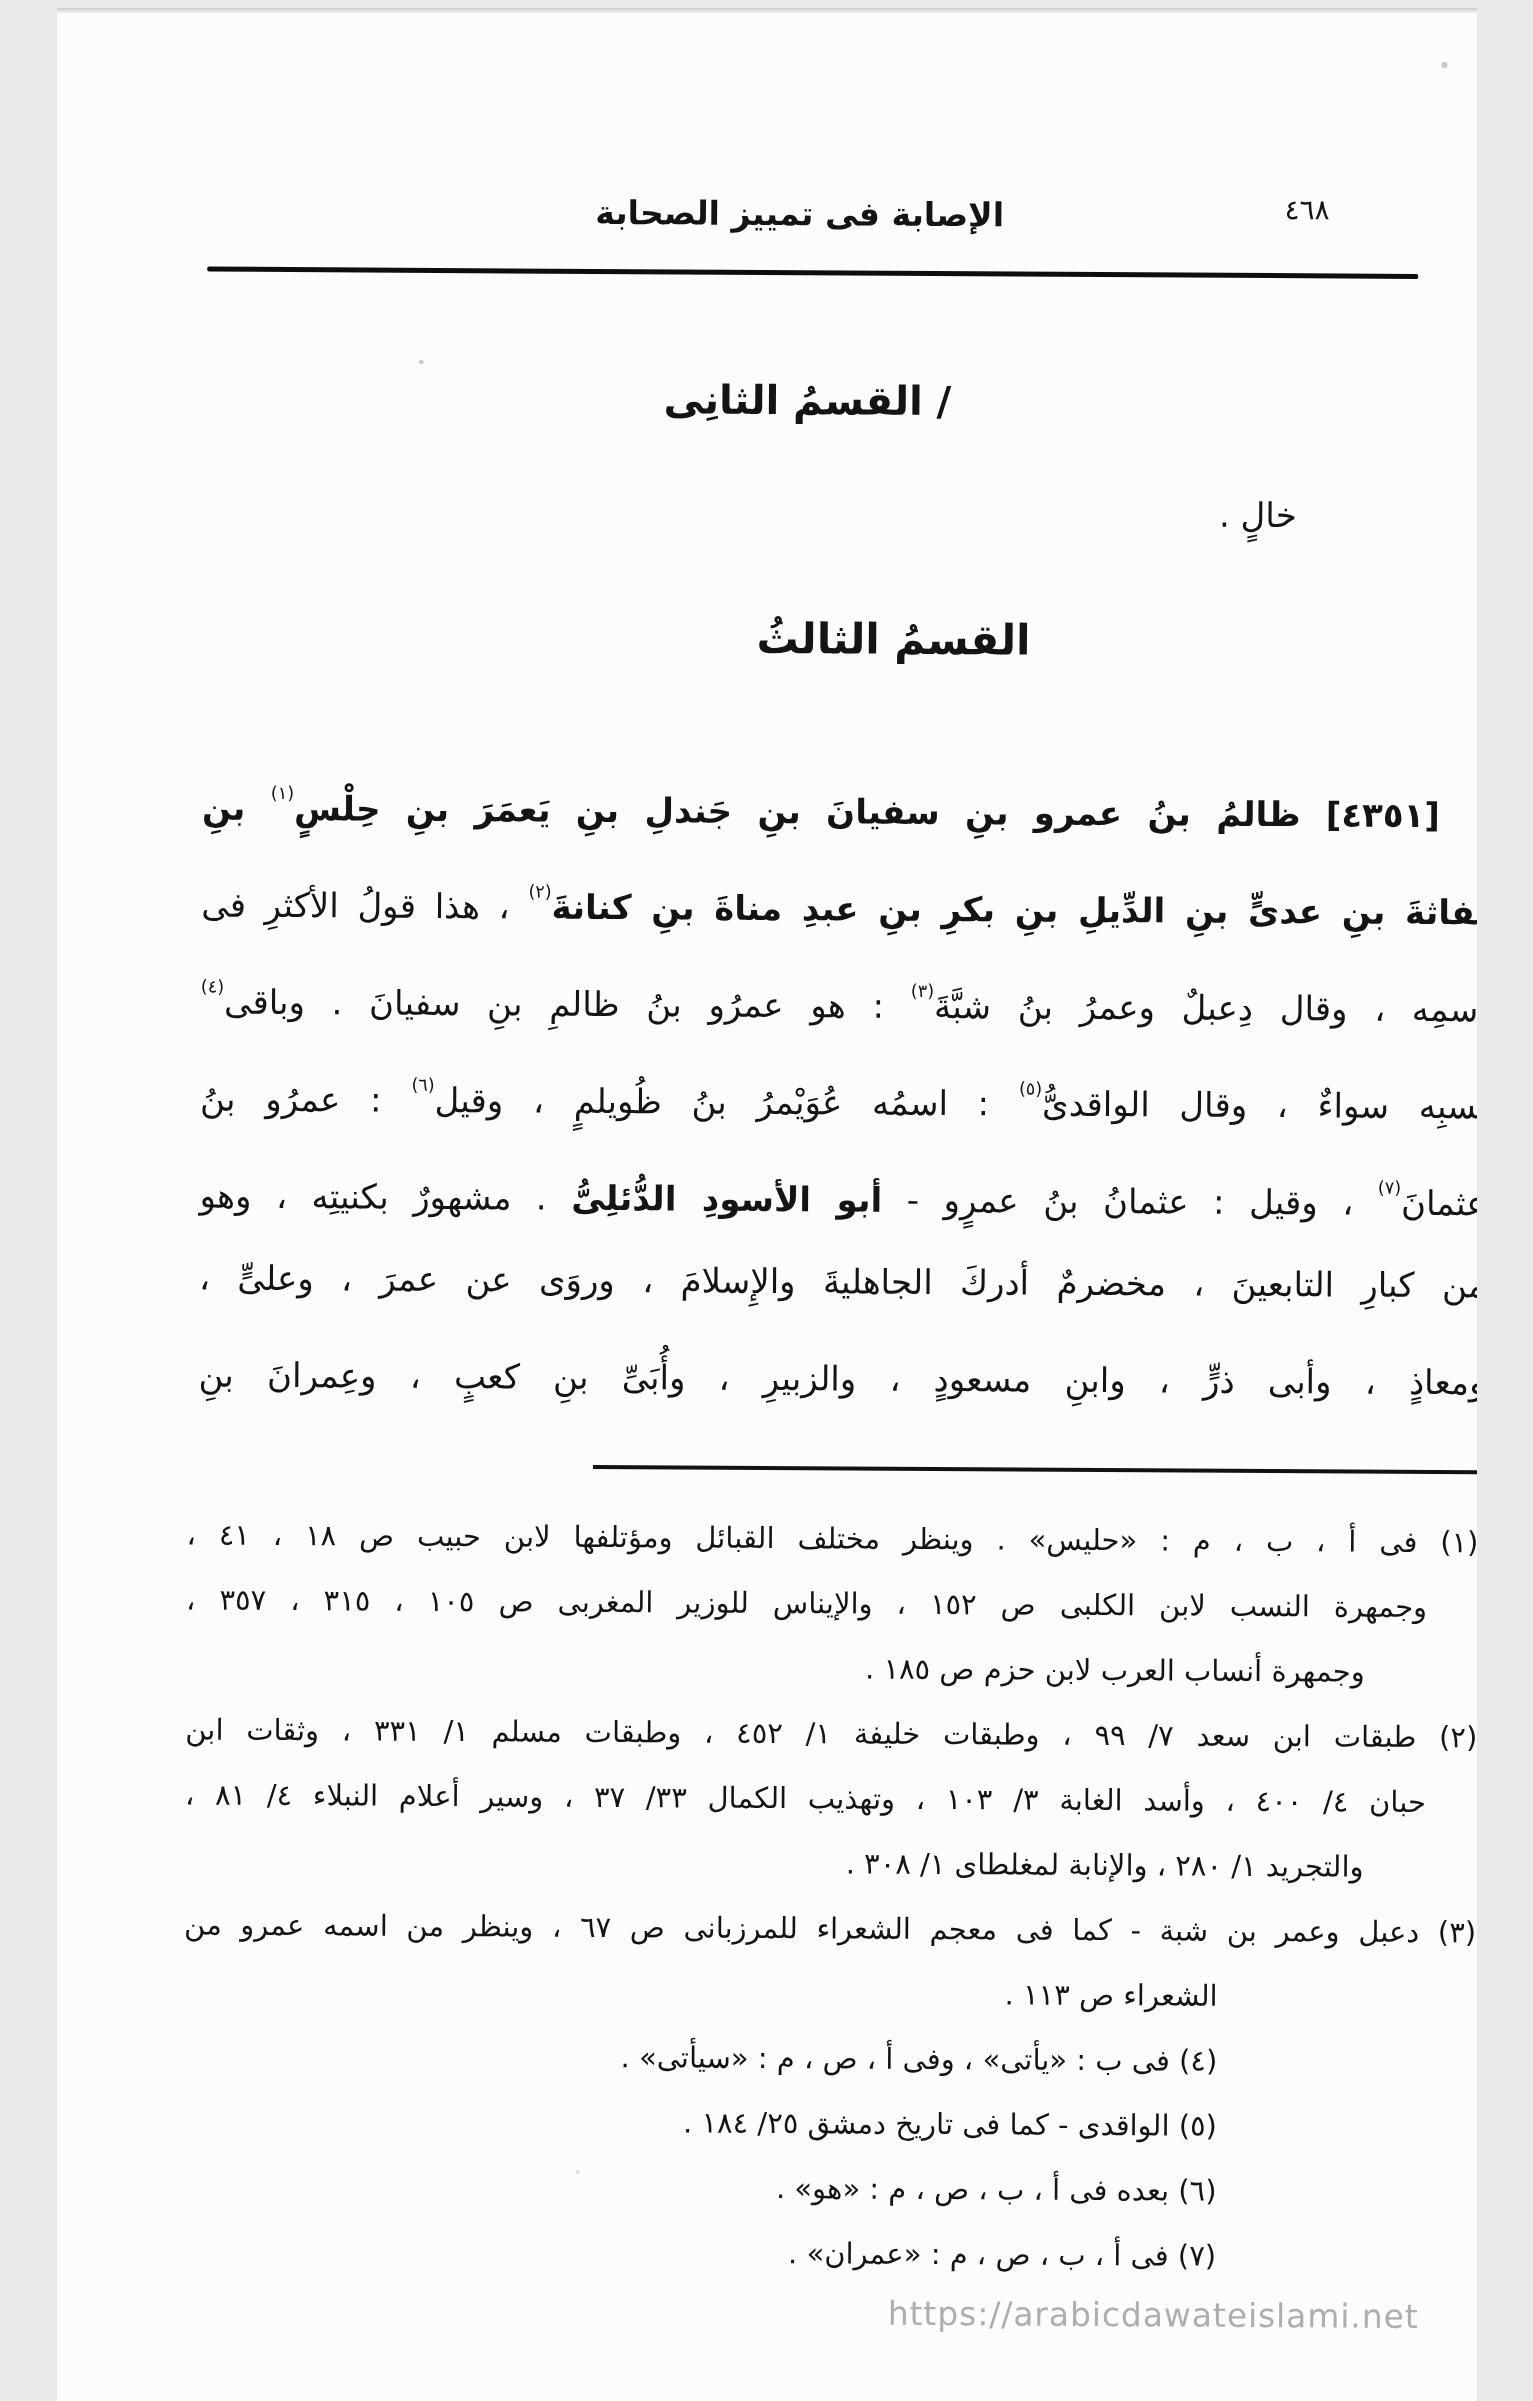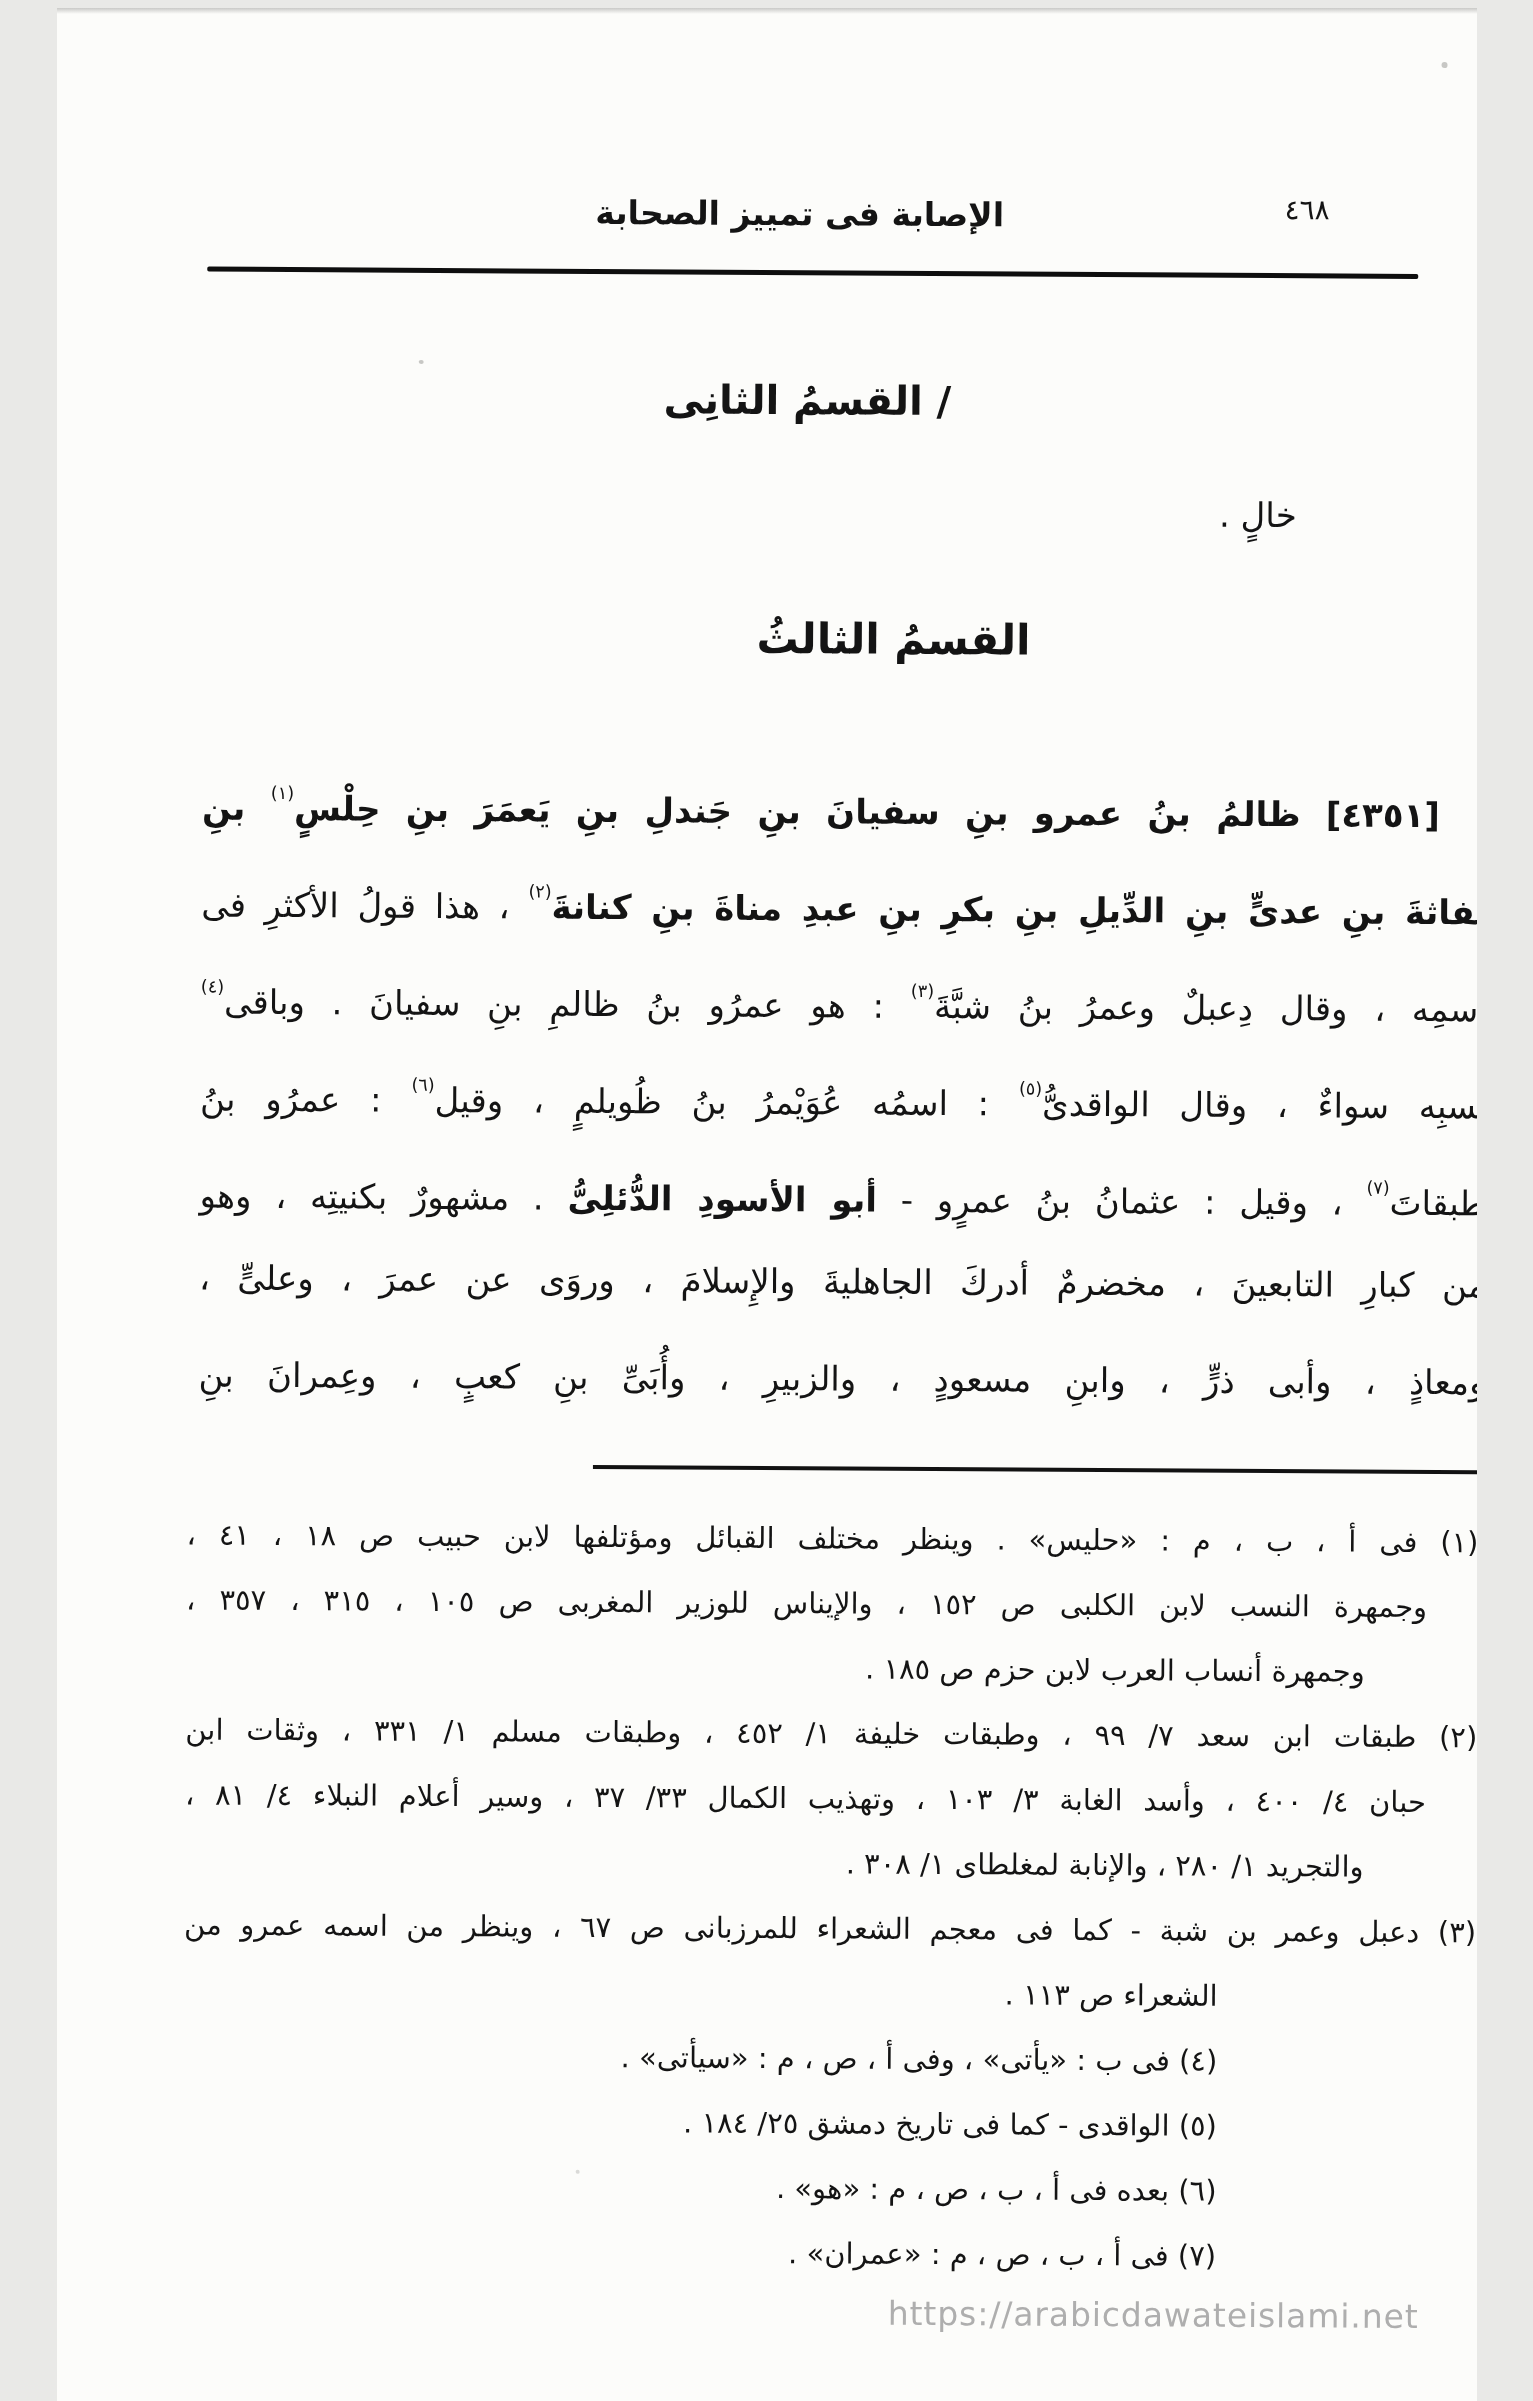--- a/index.html
+++ b/index.html
@@ -116,7 +116,7 @@
         <div class="entry-line"><span class="bold">نُفاثةَ بنِ عدىٍّ بنِ الدِّيلِ بنِ بكرِ بنِ عبدِ مناةَ بنِ كنانةَ</span><span class="sup">(٢)</span><span> ، هذا قولُ الأكثرِ فى</span></div>
         <div class="entry-line"><span>اسمِه ، وقال دِعبلٌ وعمرُ بنُ شبَّةَ</span><span class="sup">(٣)</span><span> : هو عمرُو بنُ ظالمِ بنِ سفيانَ . وباقى</span><span class="sup">(٤)</span></div>
         <div class="entry-line"><span>نسبِه سواءٌ ، وقال الواقدىُّ</span><span class="sup">(٥)</span><span> : اسمُه عُوَيْمرُ بنُ ظُويلمٍ ، وقيل</span><span class="sup">(٦)</span><span> : عمرُو بنُ</span></div>
-        <div class="entry-line"><span>طبقاتَ</span><span class="sup">(٧)</span><span> ، وقيل : عثمانُ بنُ عمرٍو - </span><span class="bold">أبو الأسودِ الدُّئلِىُّ</span><span> . مشهورٌ بكنيتِه ، وهو</span></div>
+        <div class="entry-line"><span>عثمانَ</span><span class="sup">(٧)</span><span> ، وقيل : عثمانُ بنُ عمرٍو - </span><span class="bold">أبو الأسودِ الدُّئلِىُّ</span><span> . مشهورٌ بكنيتِه ، وهو</span></div>
         <div class="entry-line"><span>من كبارِ التابعينَ ، مخضرمٌ أدركَ الجاهليةَ والإِسلامَ ، وروَى عن عمرَ ، وعلىٍّ ،</span></div>
         <div class="entry-line"><span>ومعاذٍ ، وأبى ذرٍّ ، وابنِ مسعودٍ ، والزبيرِ ، وأُبَىِّ بنِ كعبٍ ، وعِمرانَ بنِ</span></div>
       </div>

